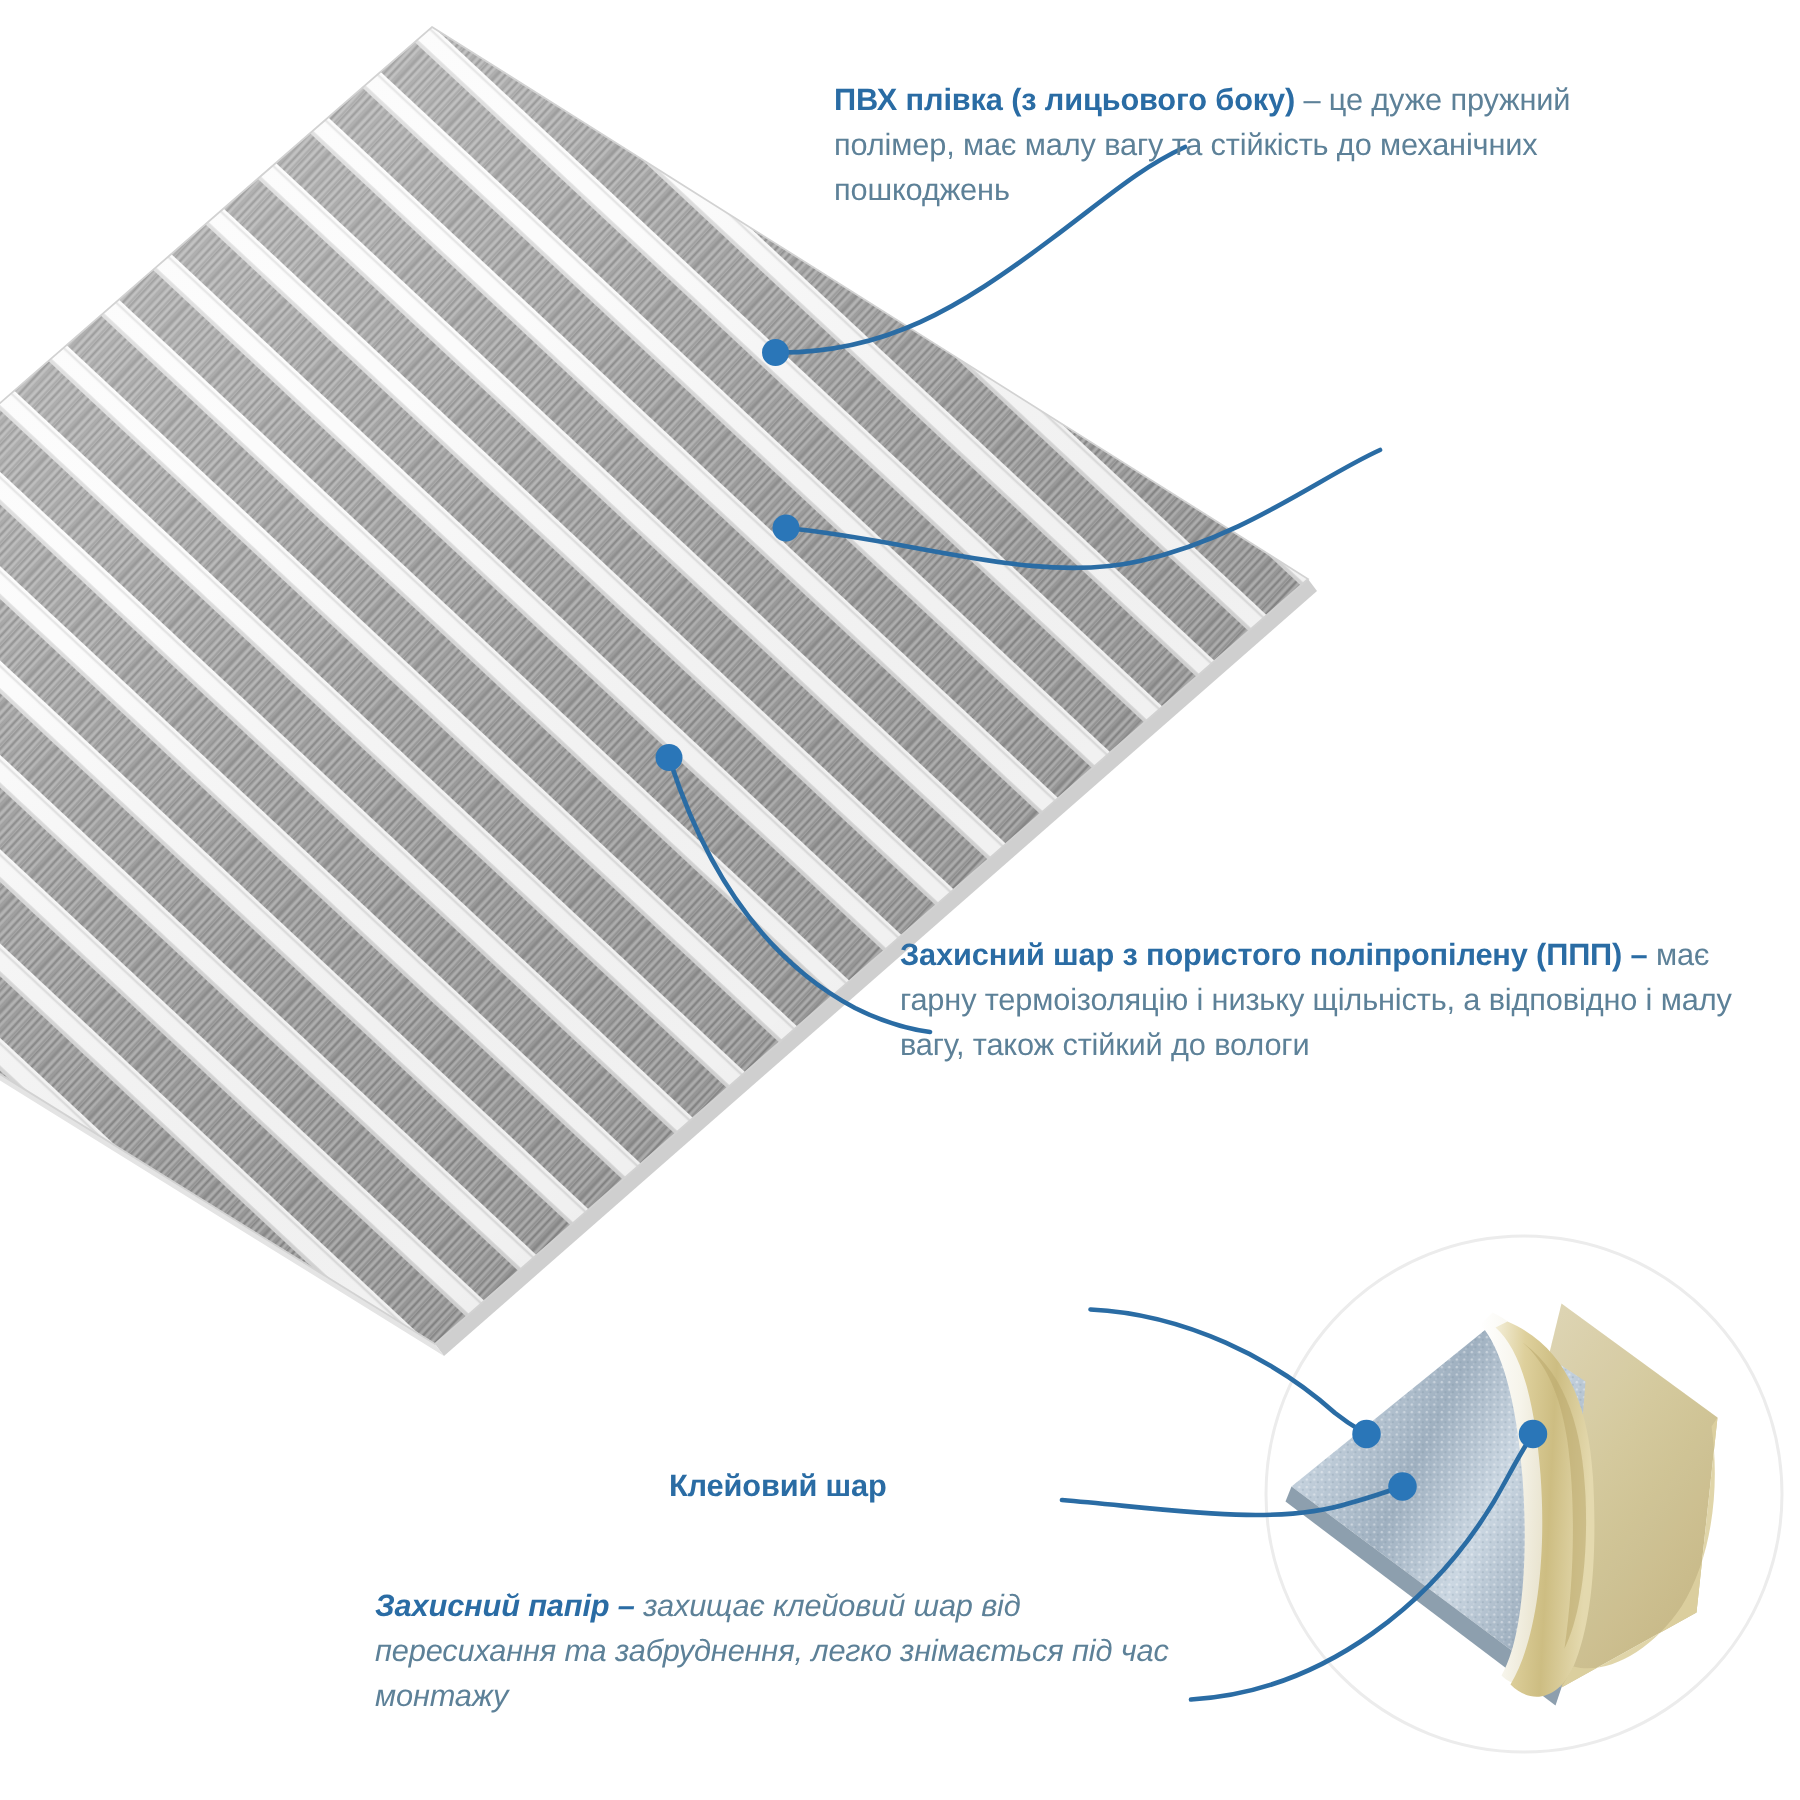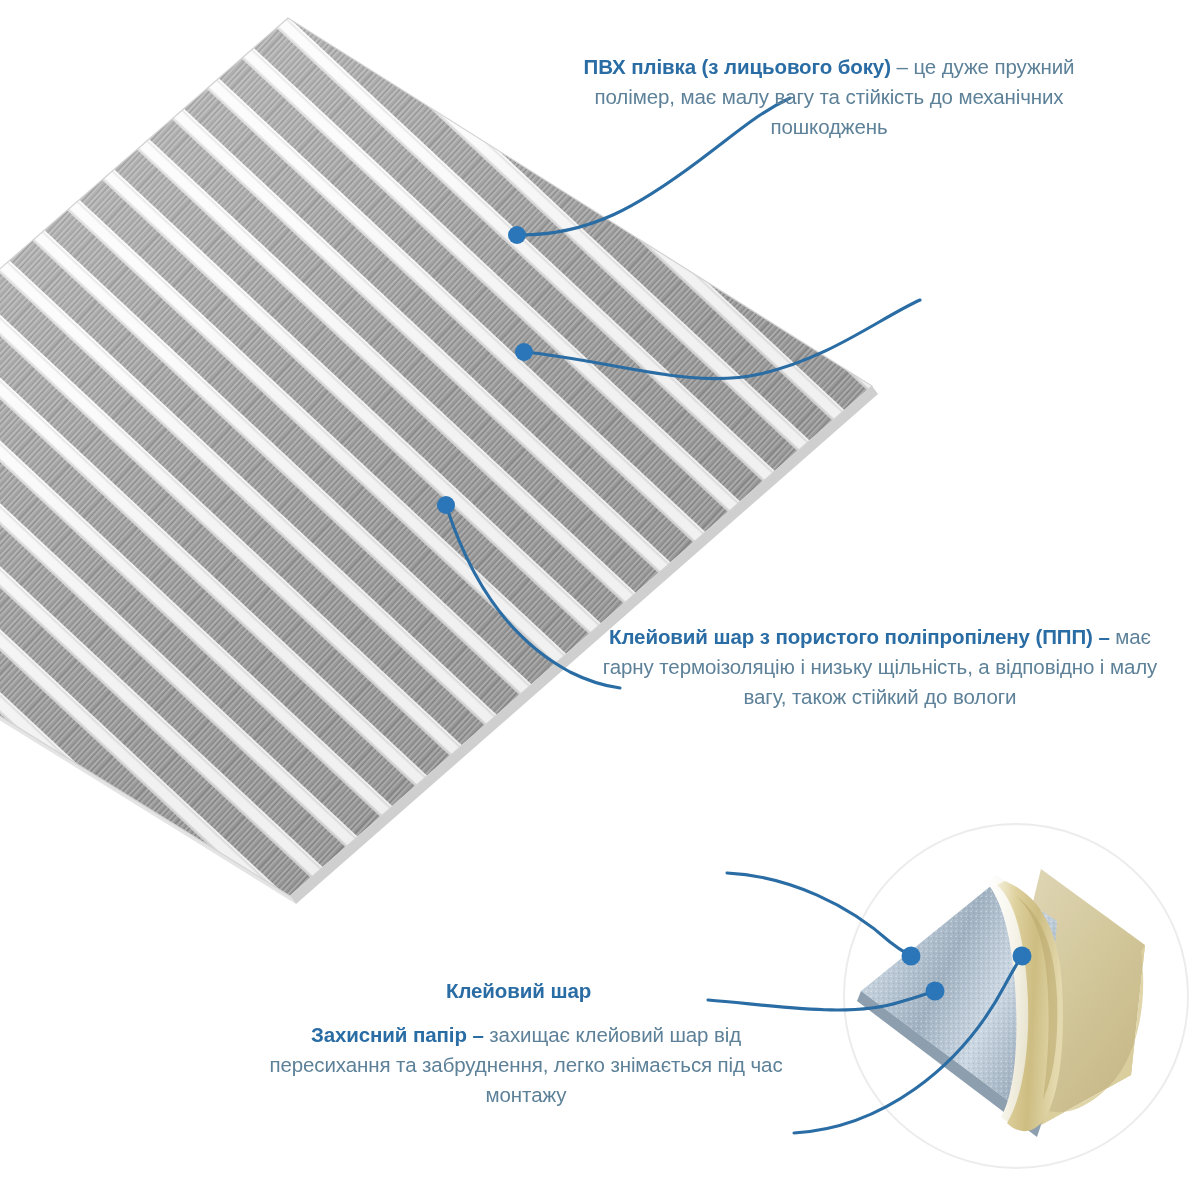--- a/index.html
+++ b/index.html
@@ -50,7 +50,7 @@
     color: #2a6ca4;
     font-weight: bold;
   }
-  .ta-center { text-align: center; }
+  .ta-center { }
   .ta-right  { text-align: left; }
 
   #callout-pvc        { left: 556px;  top: 52px;   width: 546px; }

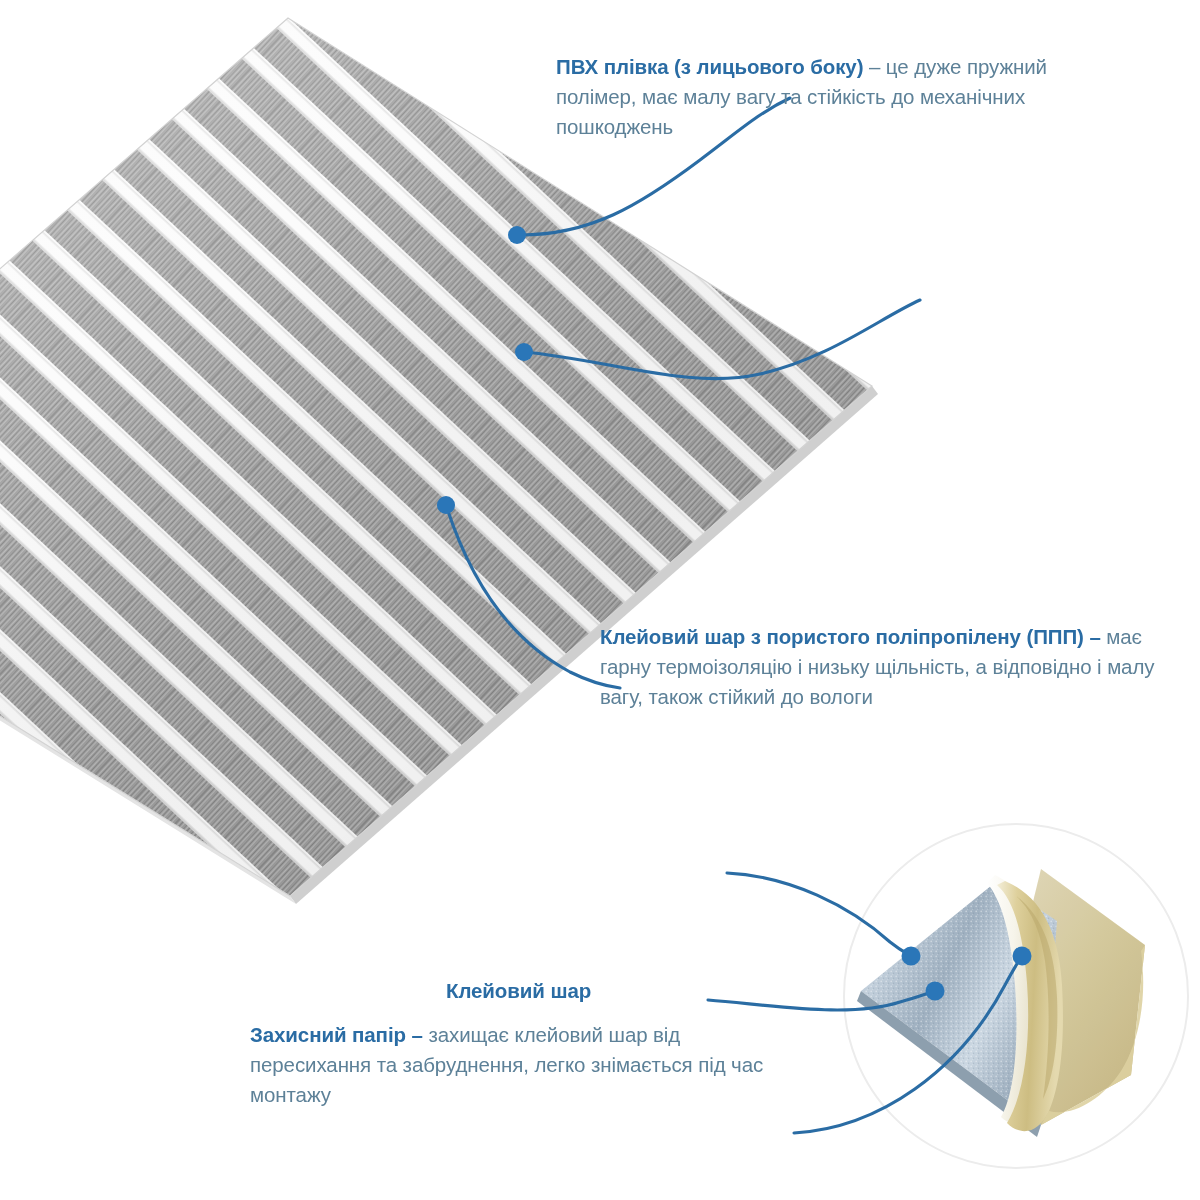--- a/index.html
+++ b/index.html
@@ -209,7 +209,7 @@
 
 
   <div class="callout ta-center" id="callout-core">
-    <b>Клейовий шар з пористого поліпропілену (ППП) –</b><span>  має гарну термоізоляцію і низьку щільність, а відповідно і малу вагу, також стійкий до вологи</span>
+    <b>Захисний шар з пористого поліпропілену (ППП) –</b><span>  має гарну термоізоляцію і низьку щільність, а відповідно і малу вагу, також стійкий до вологи</span>
   </div>
 
 

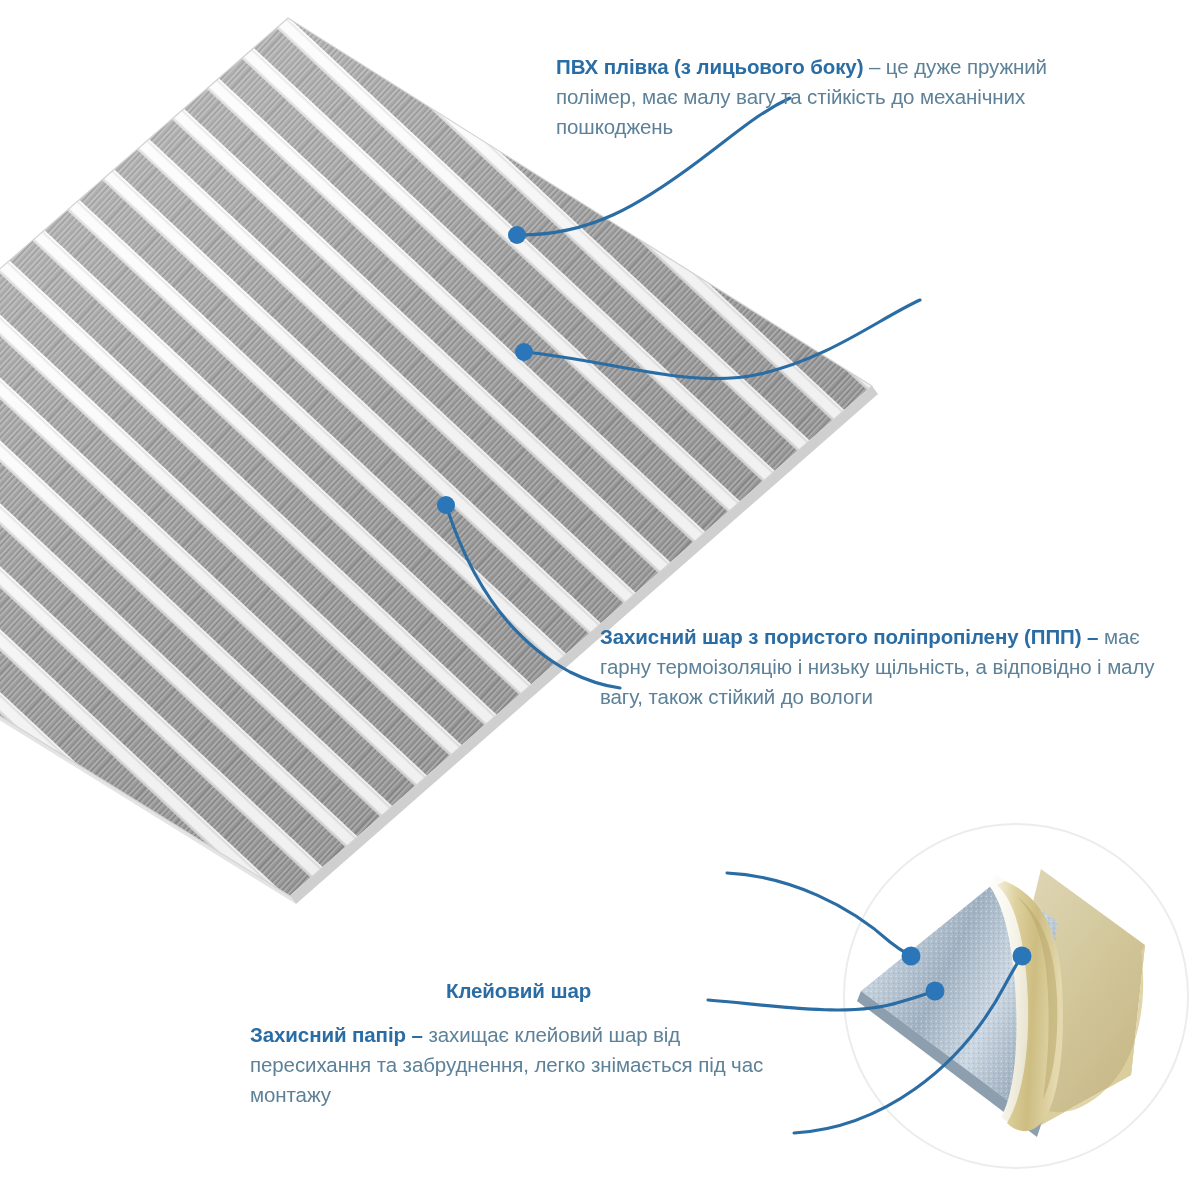--- a/index.html
+++ b/index.html
@@ -58,7 +58,7 @@
   #callout-core       { left: 600px;  top: 622px;  width: 560px; }
   #callout-foil       { left: 420px;  top: 806px;  width: 306px; }
   #callout-glue       { left: 446px;  top: 976px;  width: 246px; }
-  #callout-paper      { left: 250px;  top: 1020px; width: 552px; }
+  #callout-paper      { left: 250px;  top: 1056px; width: 552px; font-style: italic; }
 
   
   #inset {

